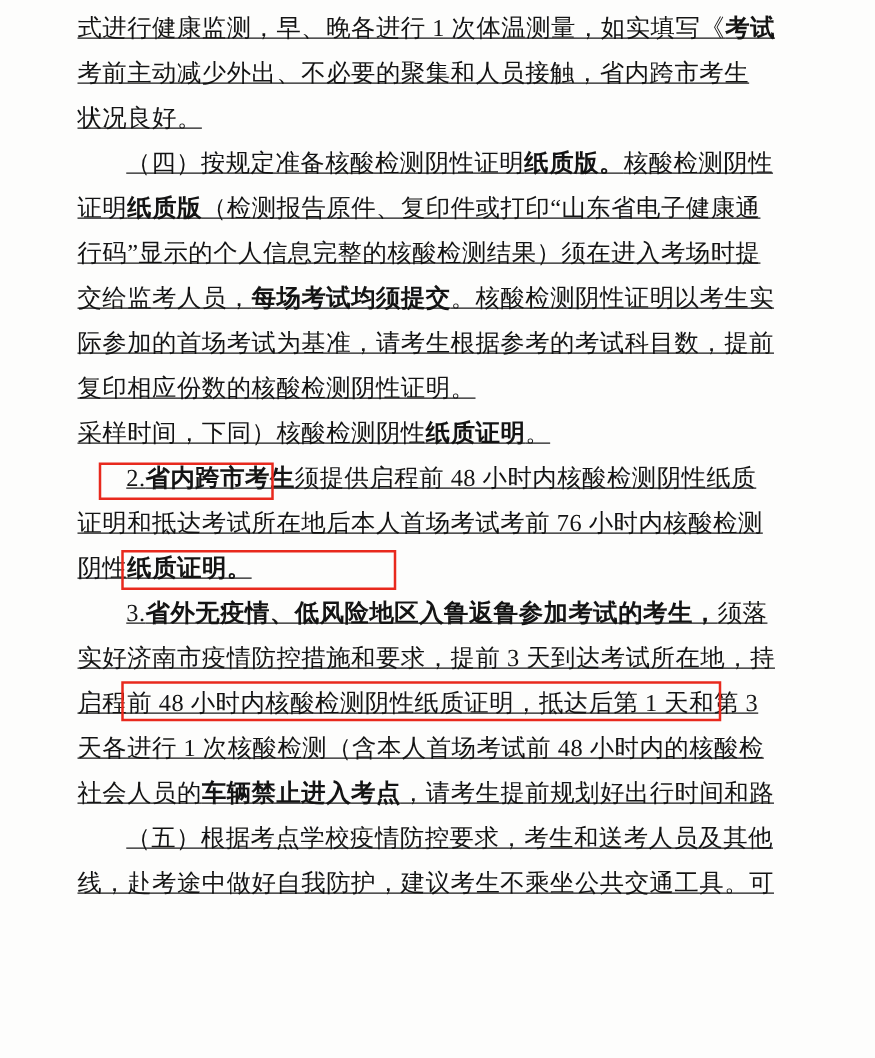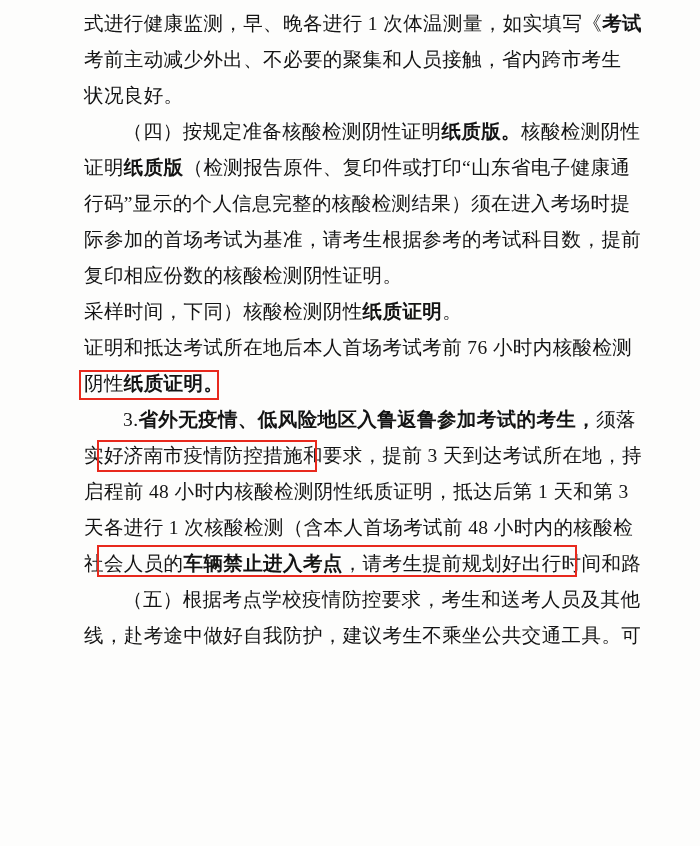--- a/index.html
+++ b/index.html
@@ -23,8 +23,9 @@
     box-sizing: border-box;
   }
   .doc-body {
-    padding: 6px 36px 0 84px;
+    padding: 6px 36px 0 62px;
     box-sizing: border-box;
+    text-decoration: underline;
   }
   p.para {
     margin: 0;

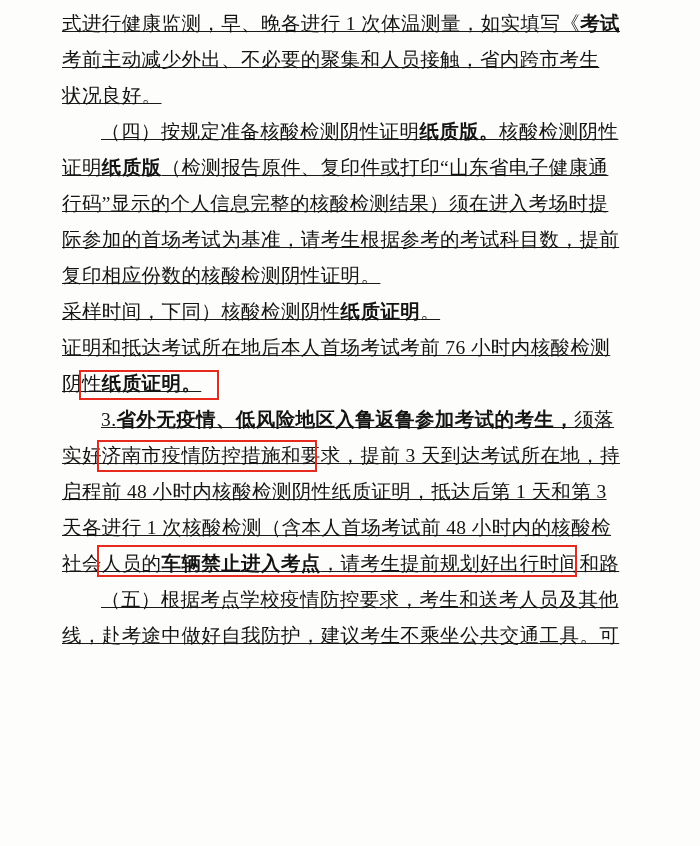--- a/index.html
+++ b/index.html
@@ -73,6 +73,7 @@
 
     <p class="para"><span>行码”显示的个人信息完整的核酸检测结果）须在进入考场时提</span></p>
 
+    <p class="para"><span>交给监考人员，</span><span class="bold">每场考试均须提交</span><span>。核酸检测阴性证明以考生实</span></p>
 
     <p class="para"><span>际参加的首场考试为基准，请考生根据参考的考试科目数，提前</span></p>
 

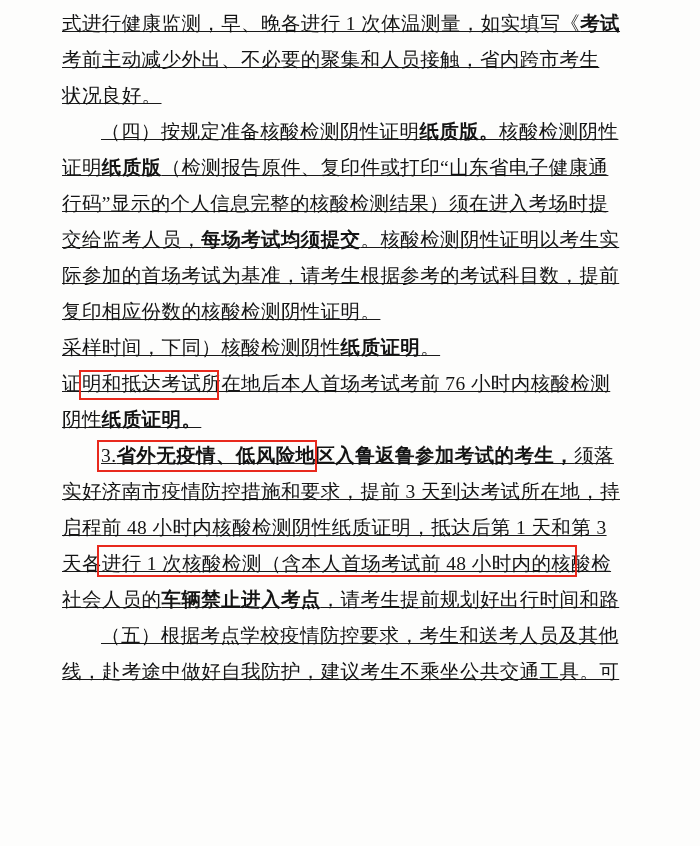--- a/index.html
+++ b/index.html
@@ -82,6 +82,7 @@
 
     <p class="para"><span>采样时间，下同）核酸检测阴性</span><span class="bold">纸质证明</span><span>。</span></p>
 
+    <p class="para indent"><span>2.</span><span class="bold">省内跨市考生</span><span>须提供启程前 48 小时内核酸检测阴性纸质</span></p>
 
     <p class="para"><span>证明和抵达考试所在地后本人首场考试考前 76 小时内核酸检测</span></p>
 

